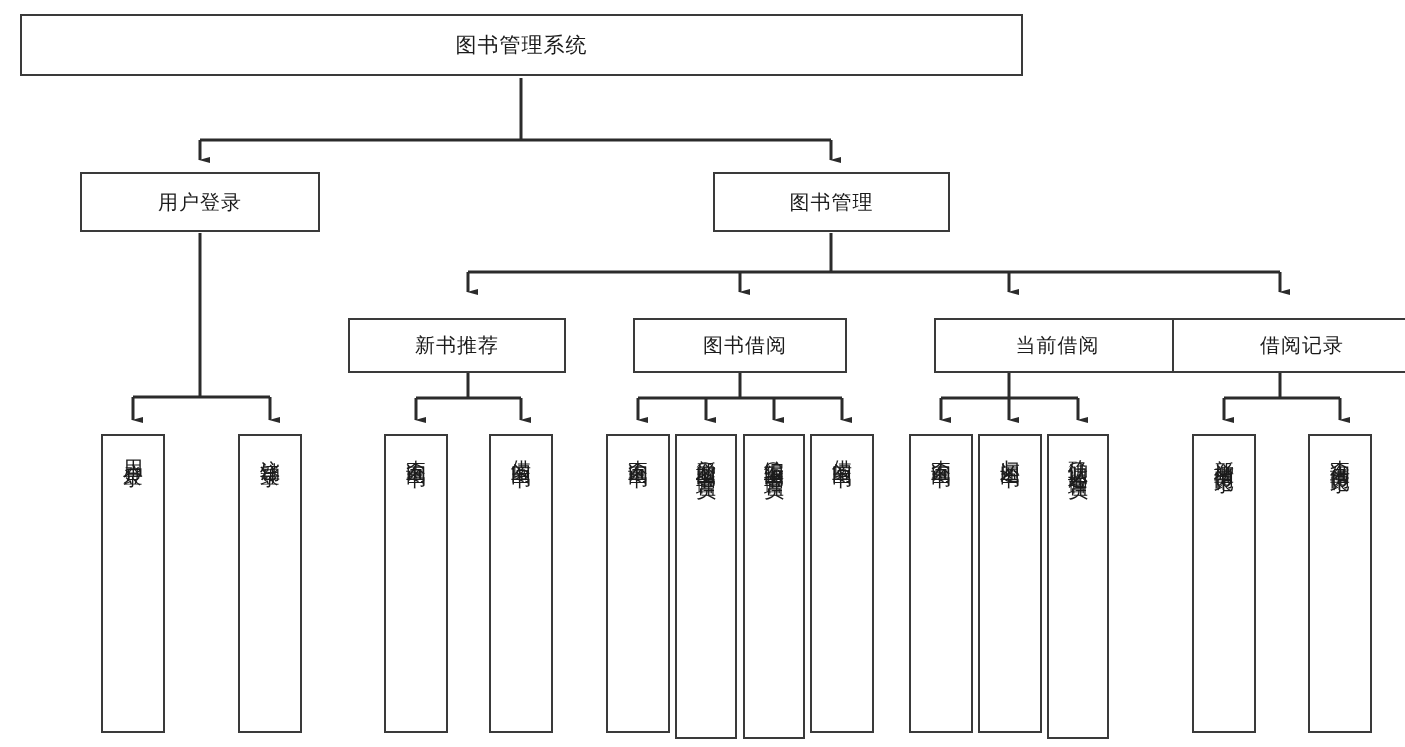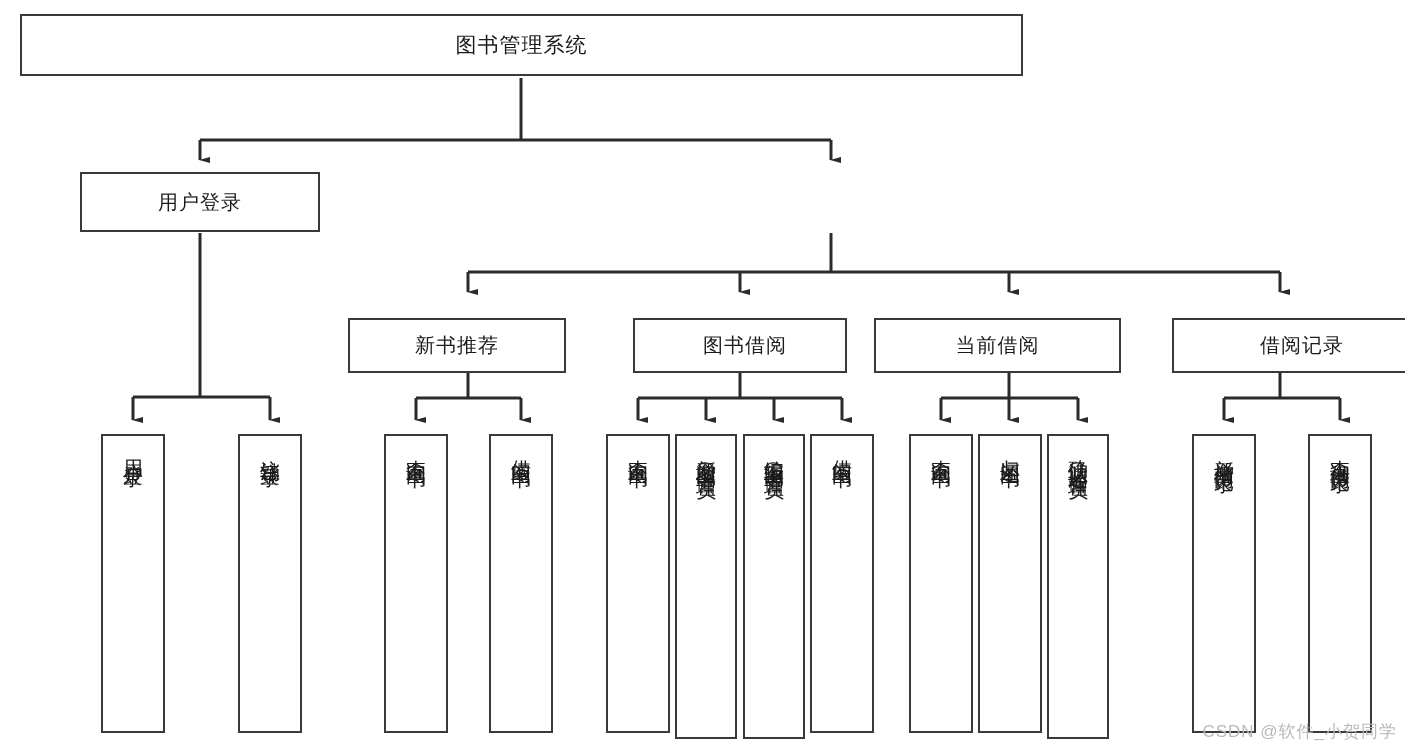--- a/index.html
+++ b/index.html
@@ -114,6 +114,9 @@
   <div class="node lvl1" style="left:80px;top:172px;width:240px;height:60px;">
     <span class="hlabel">用户登录</span>
   </div>
+  <div class="node lvl1" style="left:713px;top:172px;width:237px;height:60px;">
+    <span class="hlabel">图书管理</span>
+  </div>
 
   <div class="node lvl2" style="left:348px;top:318px;width:218px;height:55px;">
     <span class="hlabel">新书推荐</span>

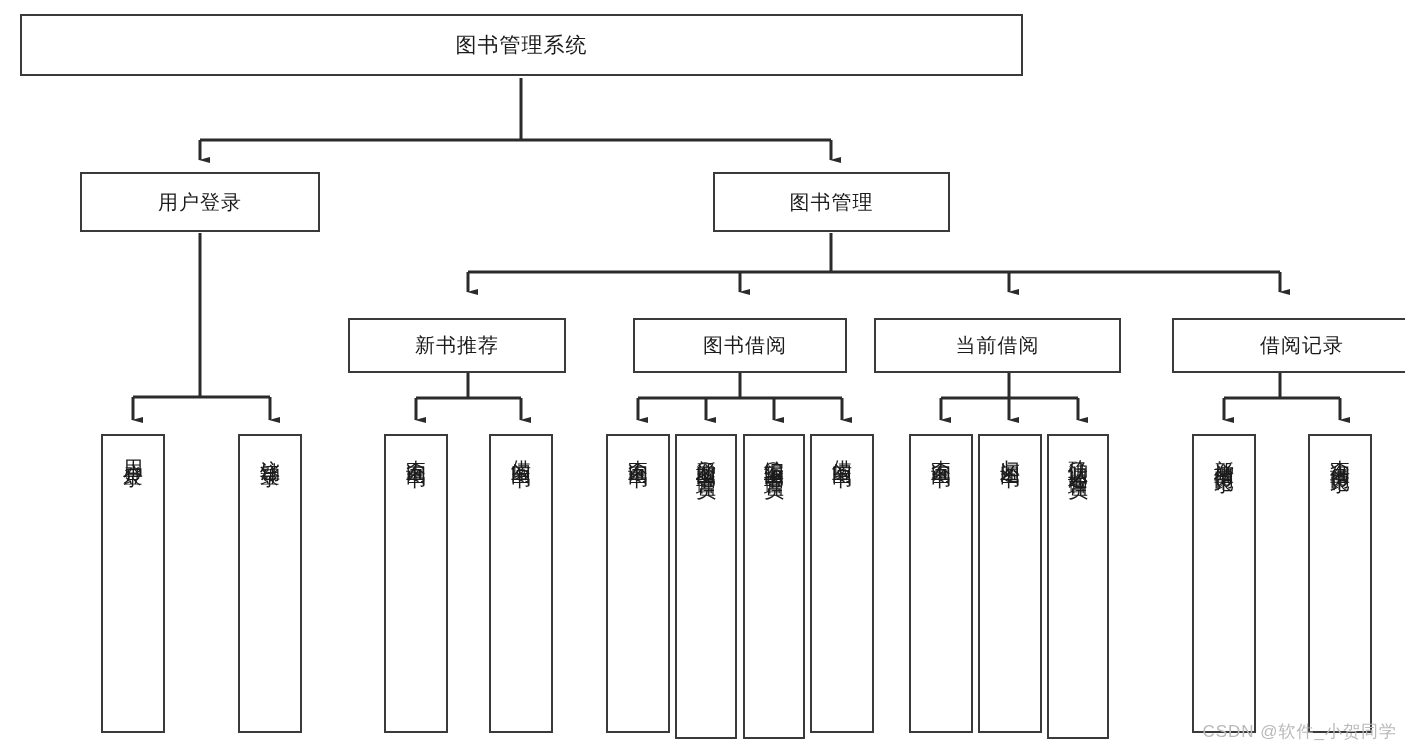--- a/index.html
+++ b/index.html
@@ -124,7 +124,7 @@
   <div class="node lvl2" style="left:633px;top:318px;width:214px;height:55px;padding-left:10px;">
     <span class="hlabel">图书借阅</span>
   </div>
-  <div class="node lvl2" style="left:874px;top:318px;width:247px;height:55px;">
+  <div class="node lvl2" style="left:934px;top:318px;width:247px;height:55px;">
     <span class="hlabel">当前借阅</span>
   </div>
   <div class="node lvl2" style="left:1172px;top:318px;width:260px;height:55px;">

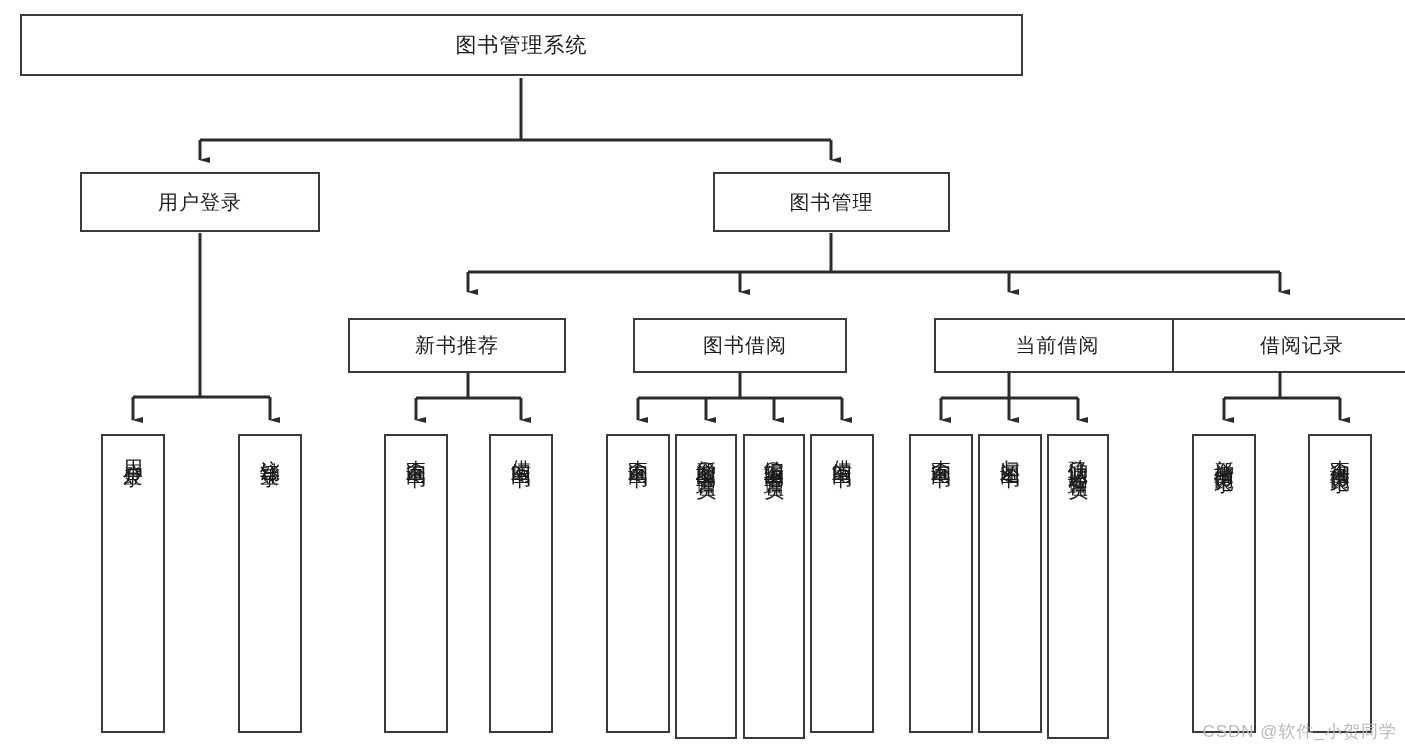--- a/index.html
+++ b/index.html
@@ -175,7 +175,6 @@
     <span class="vlabel">查询借阅记录</span>
   </div>
 
-  <div class="watermark">CSDN @软件_小贺同学</div>
 
 </div>
 

